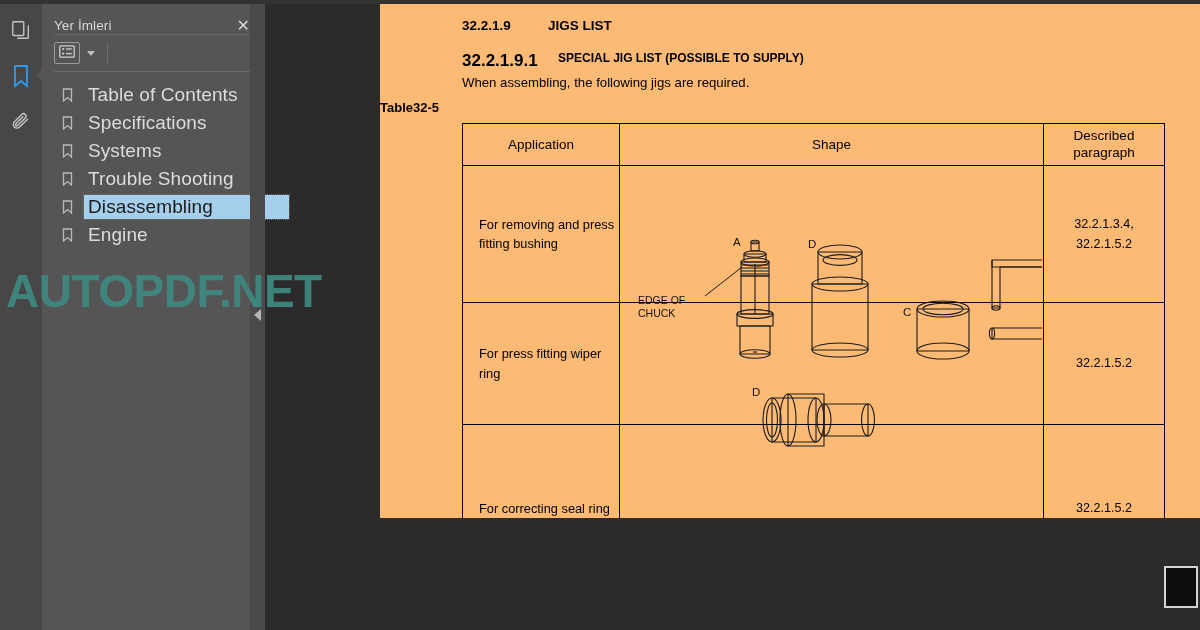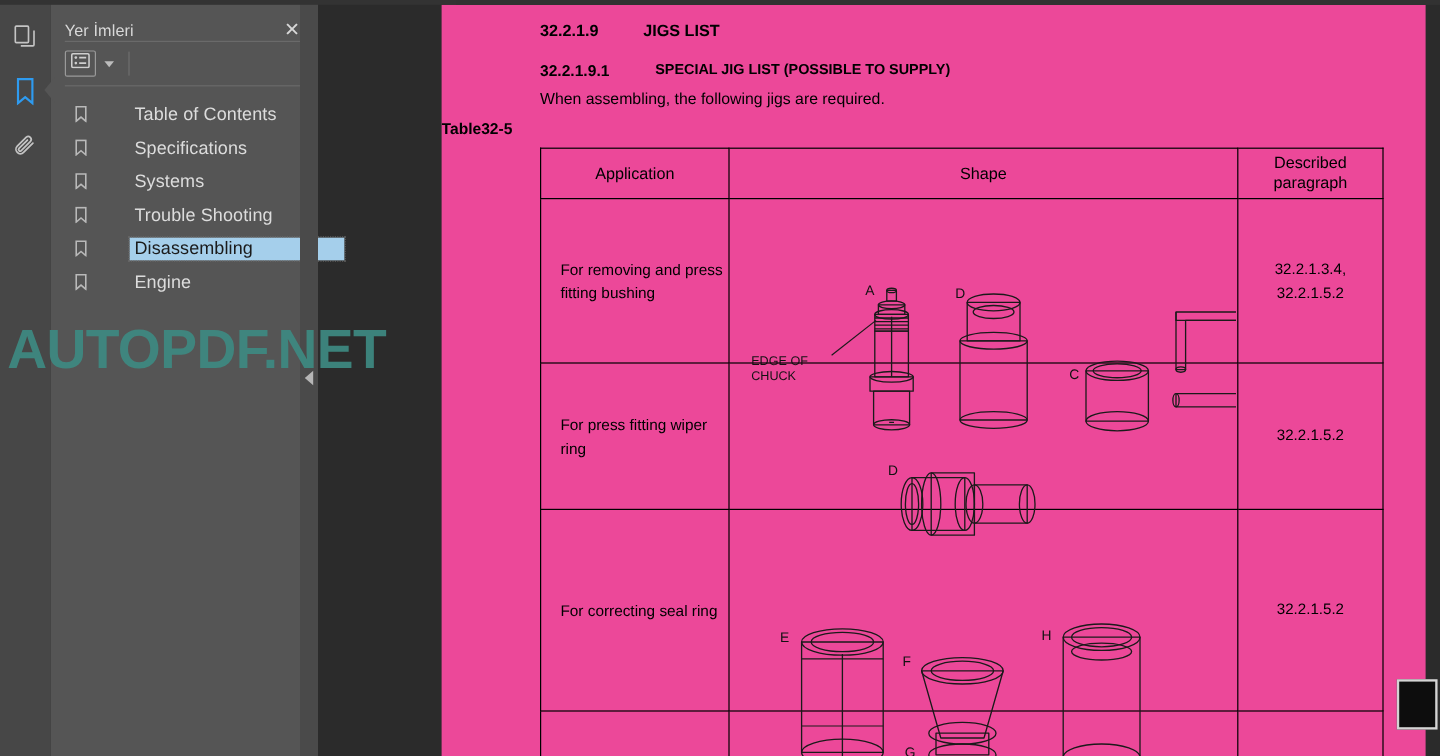--- a/index.html
+++ b/index.html
@@ -92,8 +92,8 @@
 
   
   .page {
-    position:absolute; left:368px; top:4px; width:820px; height:626px;
-    background:#ec4899; z-index:8; overflow:hidden;
+    position:absolute; left:380px; top:4px; width:820px; height:514px;
+    background:#fdba74; z-index:8; overflow:hidden;
   }
   .page-inner { position:relative; width:100%; height:100%; font-family:"Liberation Sans", sans-serif; color:#000; }
 

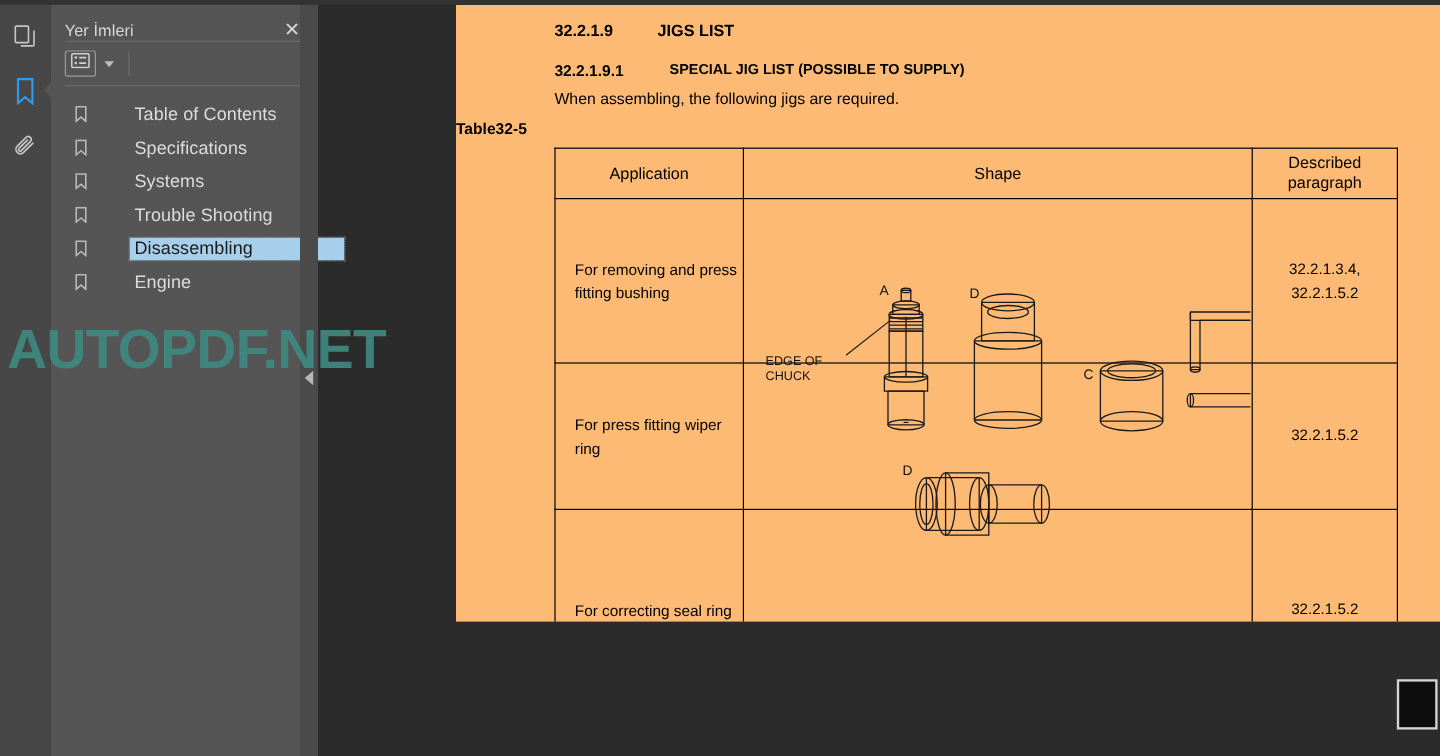--- a/index.html
+++ b/index.html
@@ -102,7 +102,7 @@
   .h1 .num { font-size:13.5px; font-weight:bold; width:86px; }
   .h1 .txt { font-size:13.5px; font-weight:bold; }
   .h2 { top:47px; left:82px; }
-  .h2 .num { font-size:13px; font-weight:bold; width:96px; }
+  .h2 .num { font-size:17px; font-weight:bold; width:96px; }
   .h2 .txt { font-size:12px; font-weight:bold; }
   .body-line { position:absolute; top:71px; left:82px; font-size:13.2px; }
 

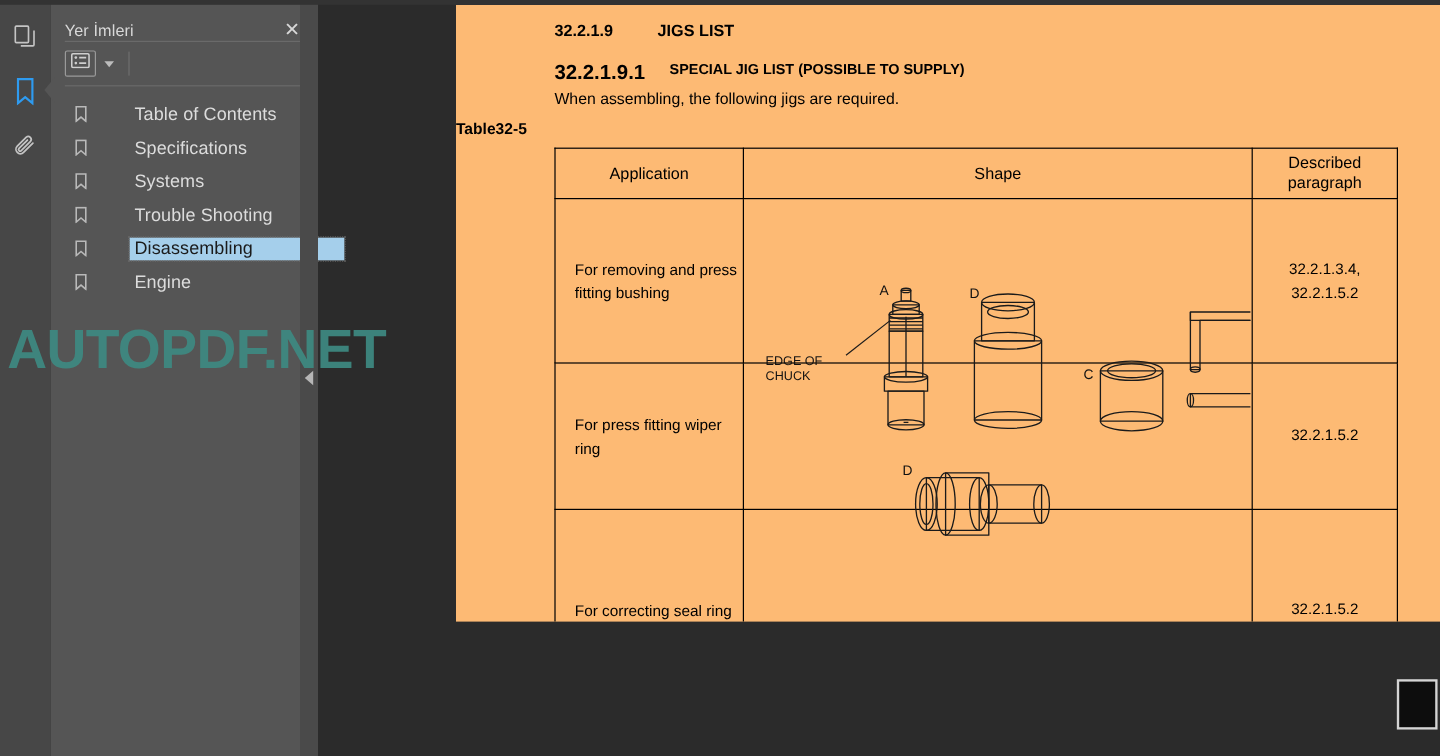--- a/index.html
+++ b/index.html
@@ -67,7 +67,7 @@
   }
   .bm-ico { width:22px; flex:0 0 22px; display:flex; align-items:center; }
   .bm-label {
-    color:#dcdcdc; font-size:15px; padding:1px 4px; letter-spacing:.1px; white-space:nowrap;margin-left:24px;
+    color:#dcdcdc; font-size:19px; padding:1px 4px; letter-spacing:.1px; white-space:nowrap;
   }
   .bm-item.selected .bm-label {
     background:#a5cfeb; color:#1b1b1b; outline:1px dotted #6f6f6f; outline-offset:0px;

